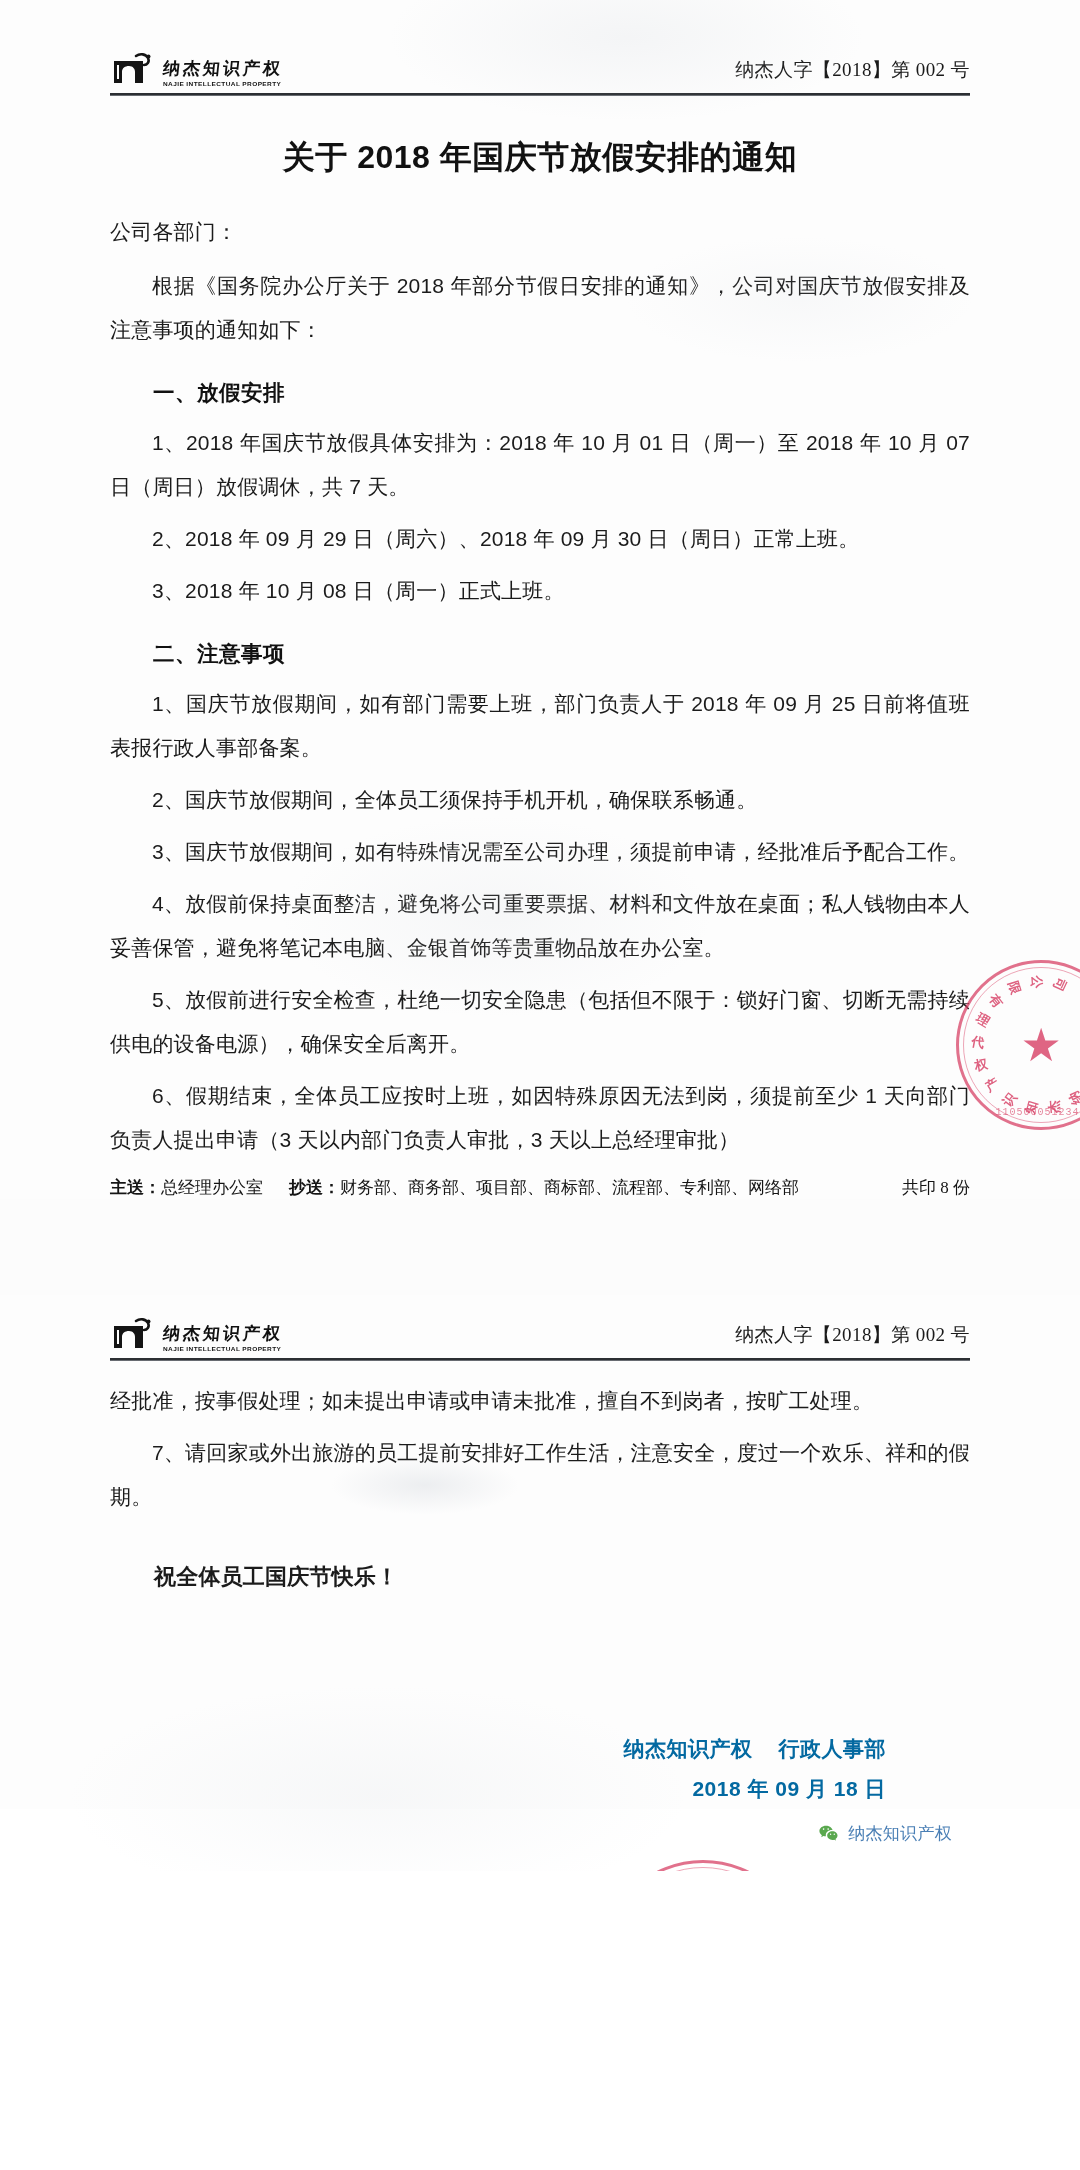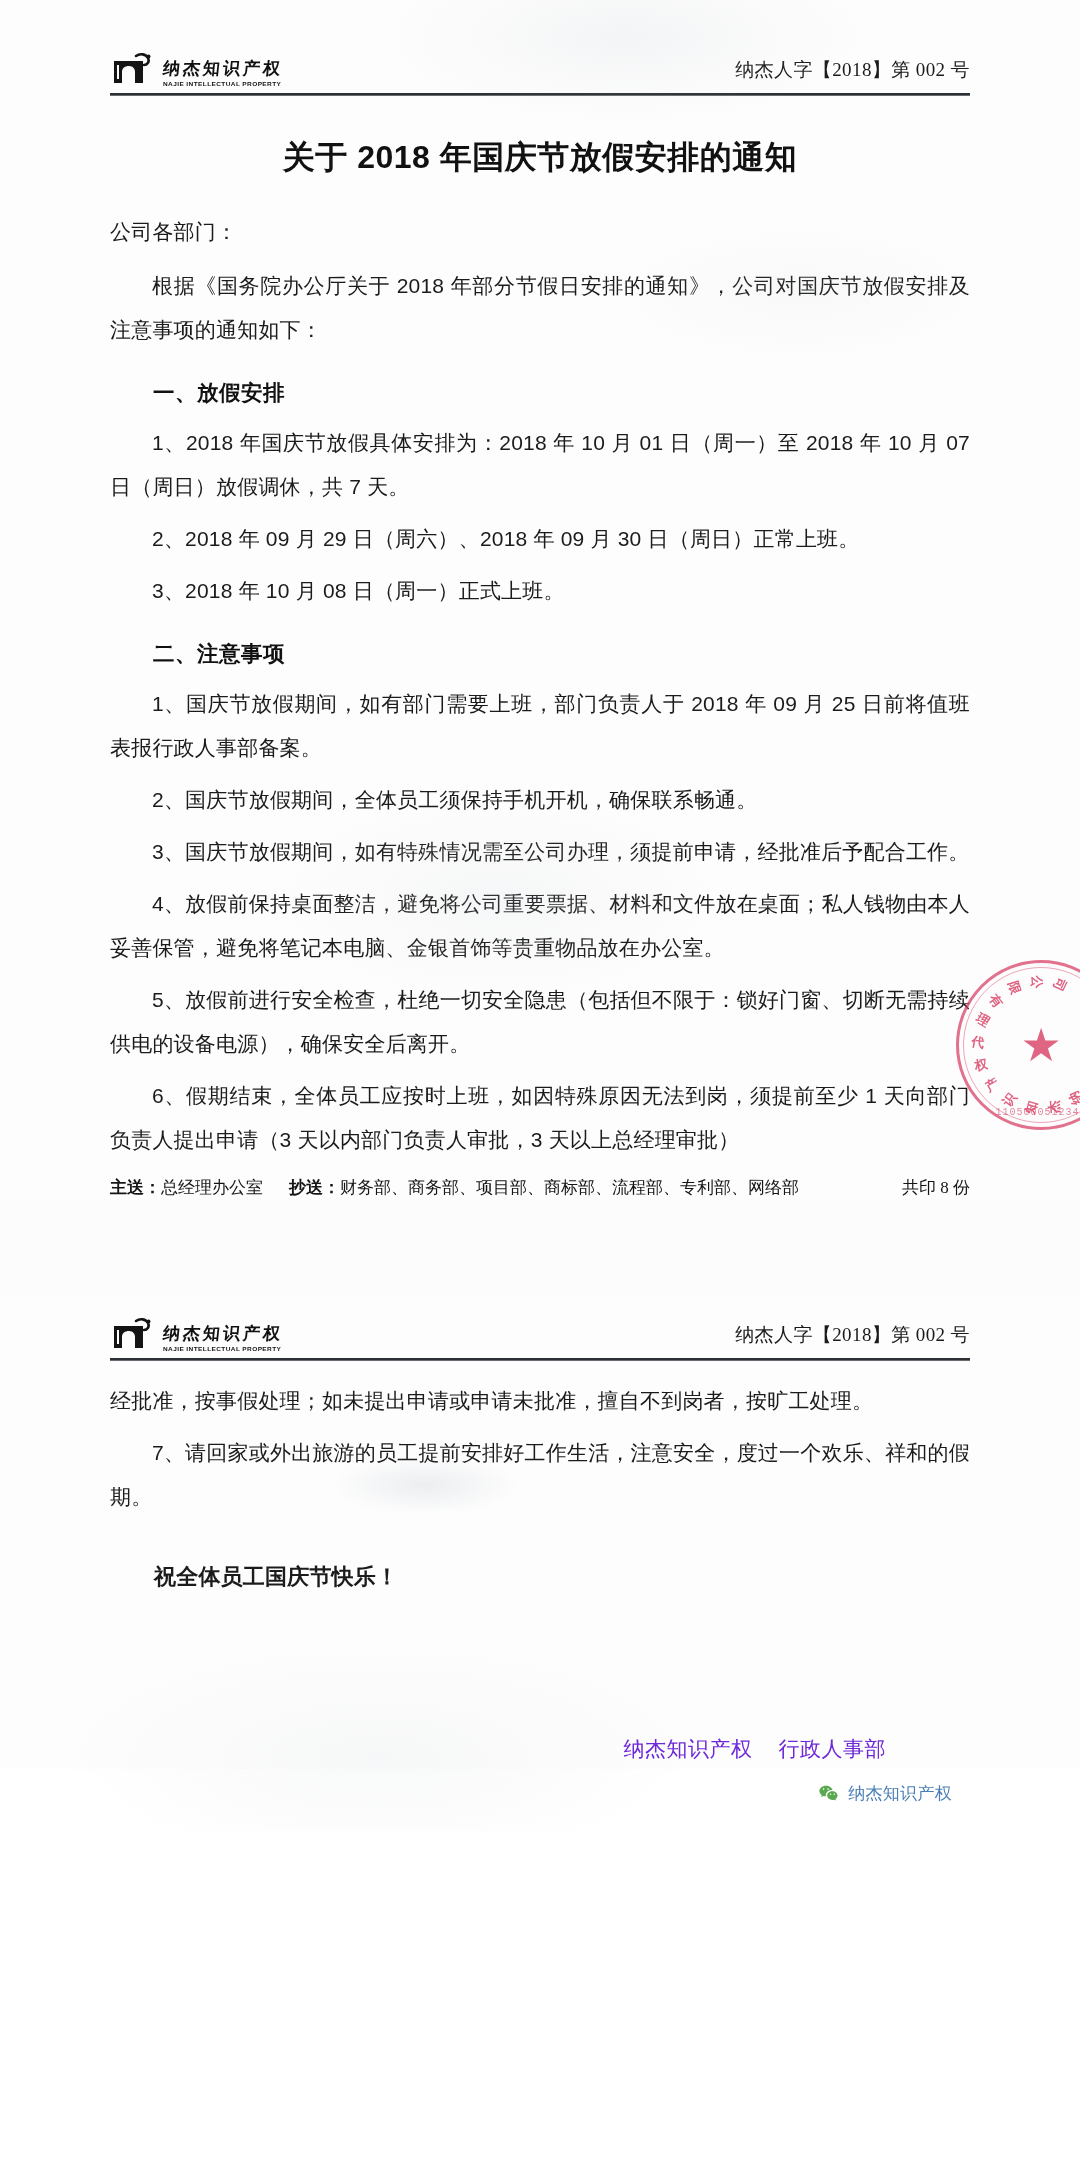--- a/index.html
+++ b/index.html
@@ -221,8 +221,9 @@
   .sig-line {
     font-size: 21px;
     line-height: 40px;
-    color: #6d28d9;
+    color: #0369a1;
     letter-spacing: .5px;
+    font-weight: bold;
   }
   .sig-org { margin-right: 26px; }
 

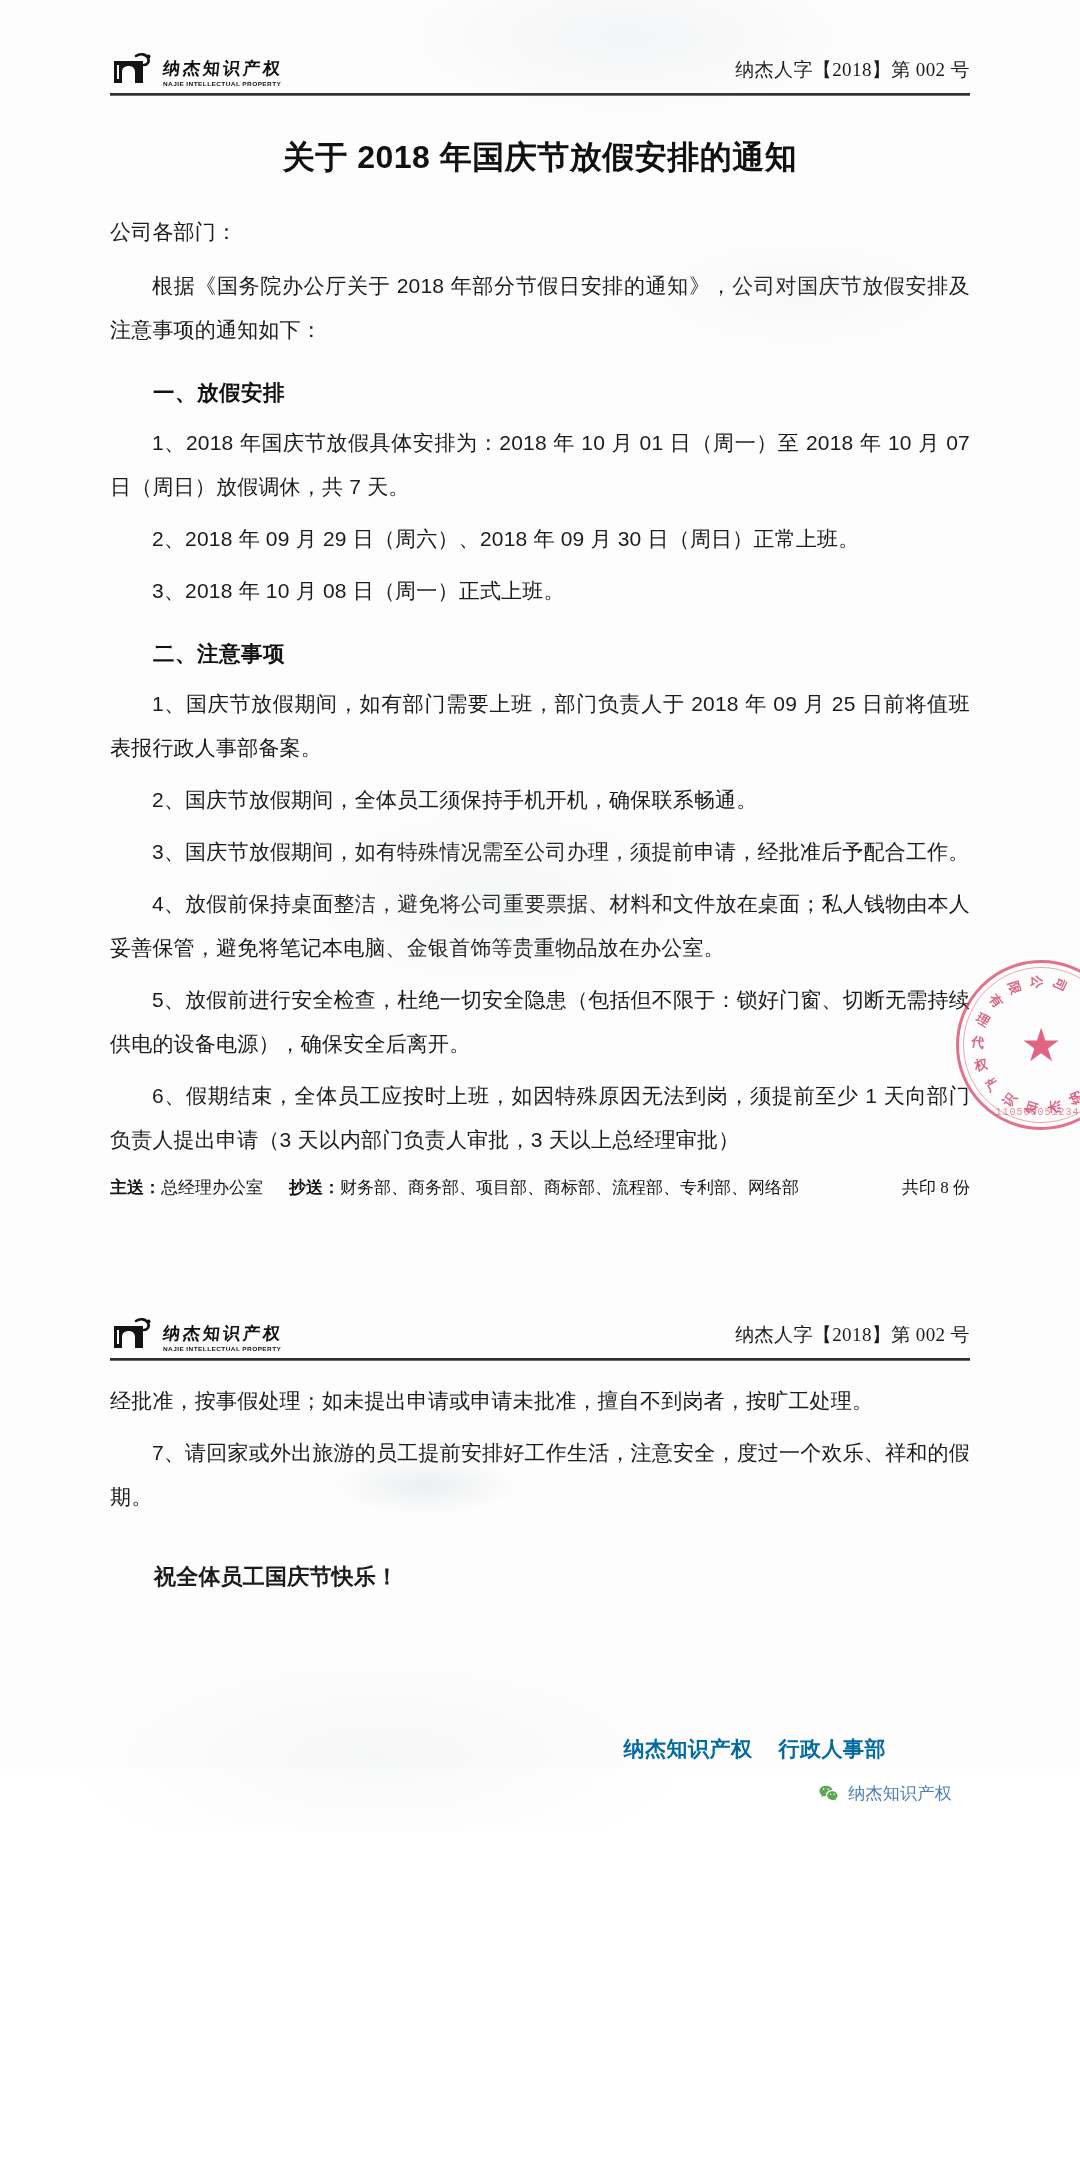--- a/index.html
+++ b/index.html
@@ -374,6 +374,7 @@
       <div class="sig-line">
         <span class="sig-org">纳杰知识产权</span><span>行政人事部</span>
       </div>
+      <div class="sig-line">2018 年 09 月 18 日</div>
     </div>
   </div>
 

